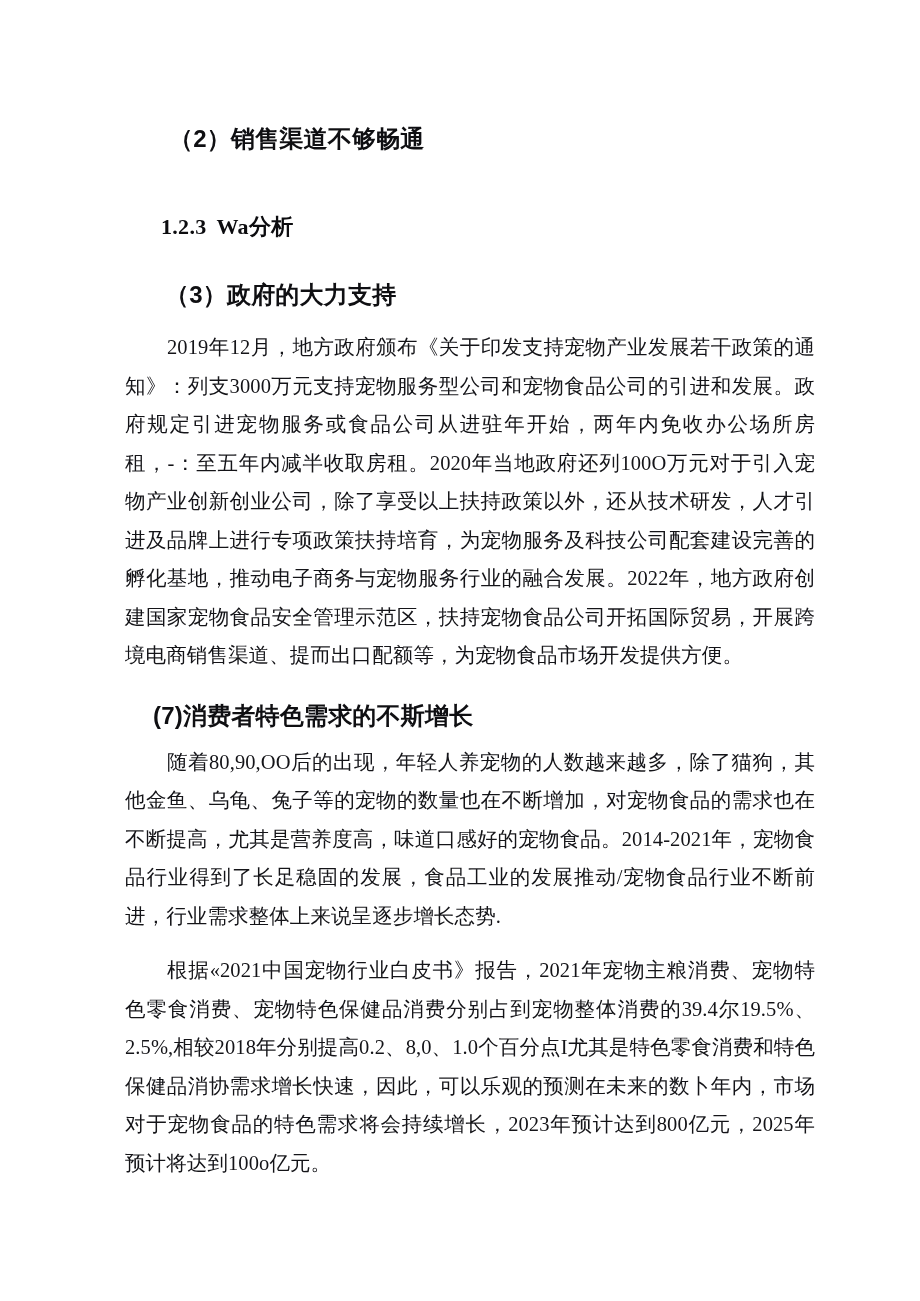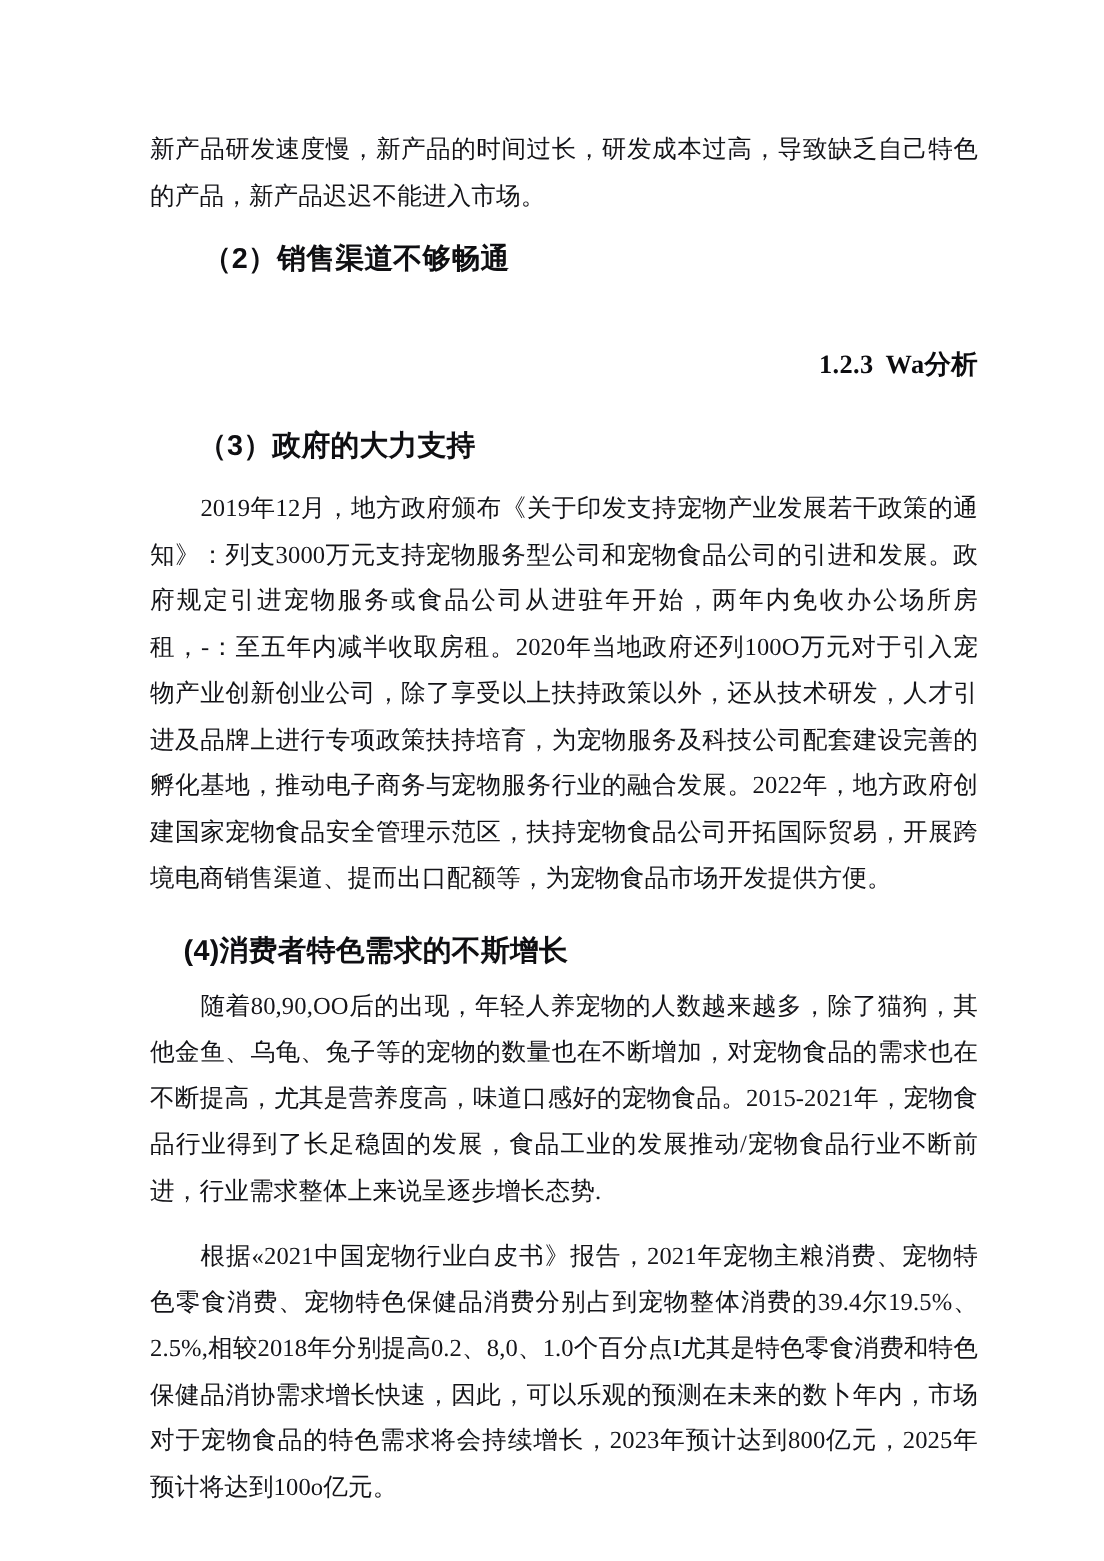--- a/index.html
+++ b/index.html
@@ -95,7 +95,6 @@
 <div class="page">
   <div class="content">
 
-    <p class="para">新产品研发速度慢，新产品的时间过长，研发成本过高，导致缺乏自己特色的产品，新产品迟迟不能进入市场。</p>
 
     <div class="gap-sm"></div>
 

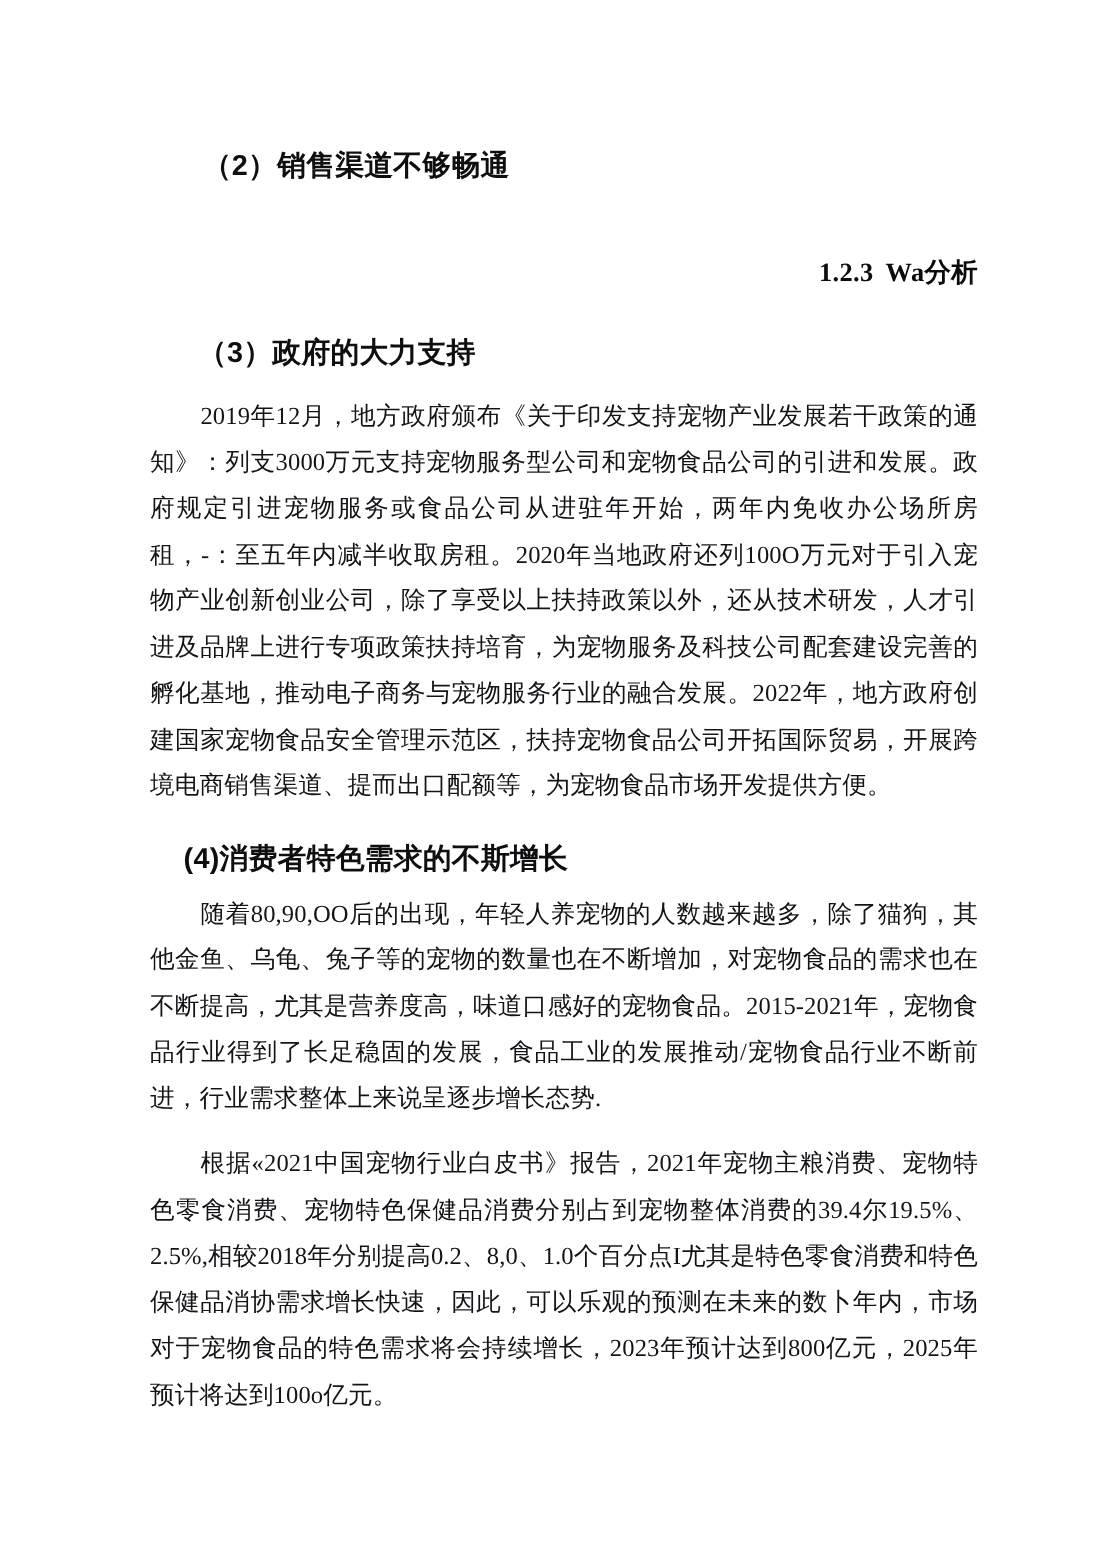--- a/index.html
+++ b/index.html
@@ -65,7 +65,6 @@
     margin: 0;
     padding-left: 36px;
     letter-spacing: 0.3px;
-    text-align: right;
   }
   .secthead .num {
     font-family: "Liberation Serif", "DejaVu Serif", serif;

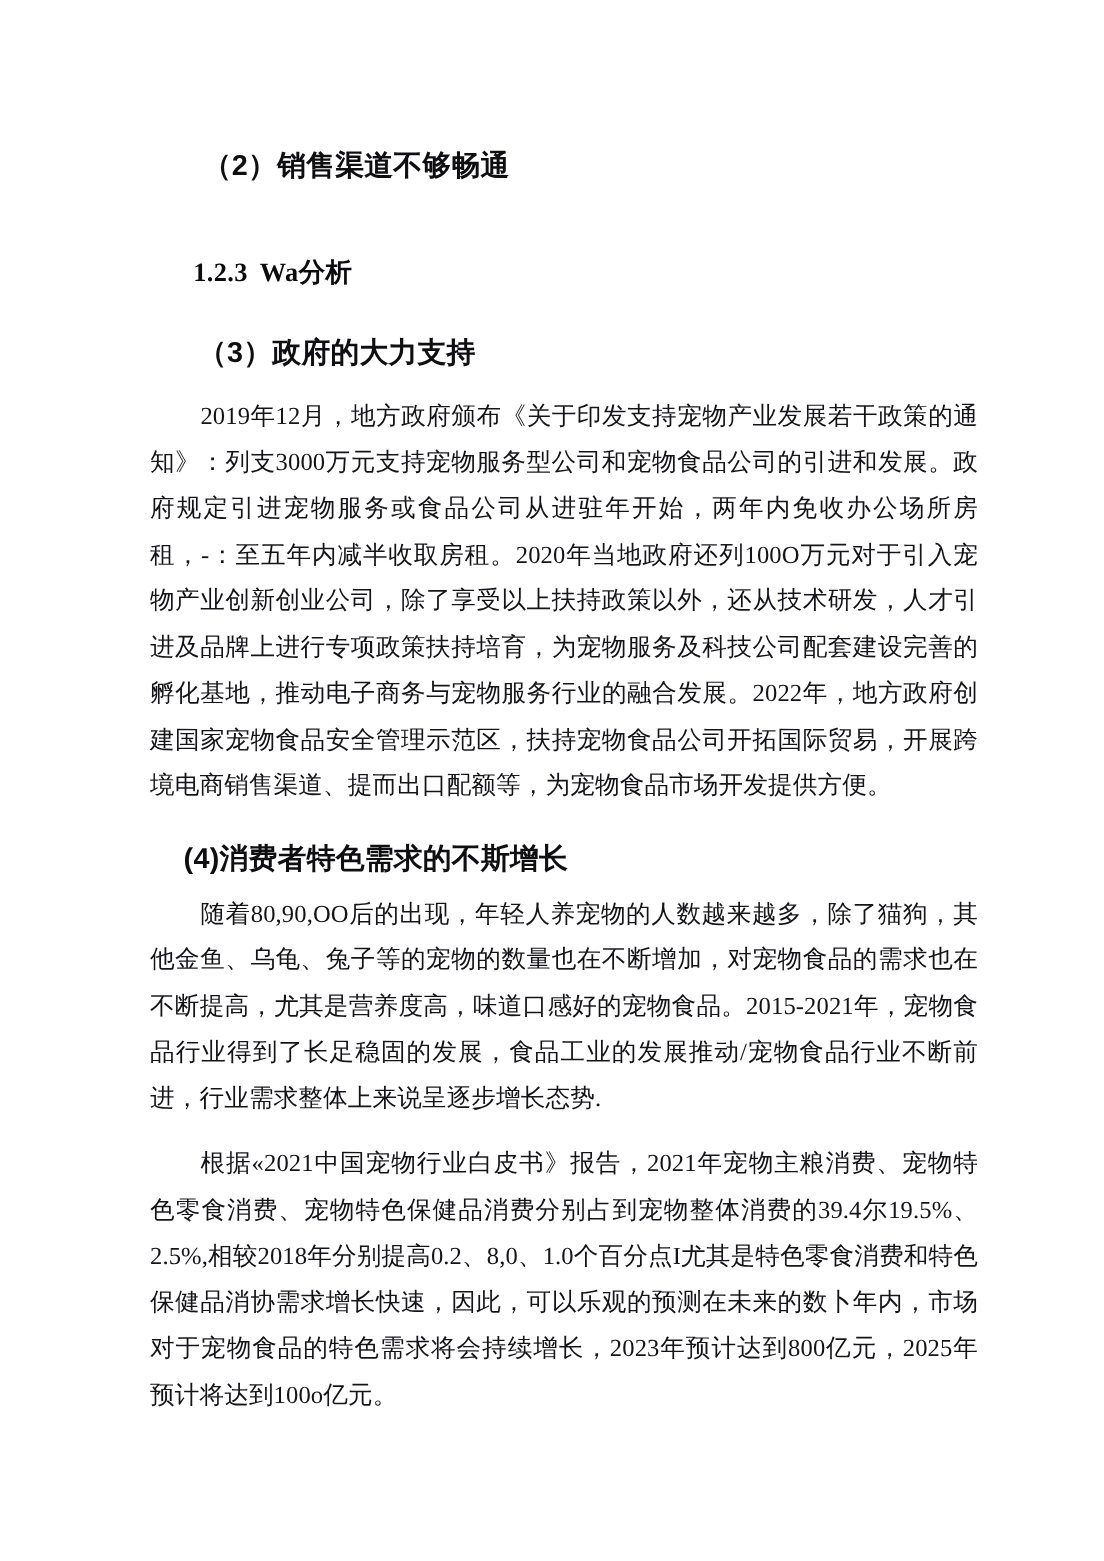--- a/index.html
+++ b/index.html
@@ -118,7 +118,7 @@
 
     <div class="gap-md"></div>
 
-    <h3 class="subhead pad-left-3">(4)消费者特色需求的不斯增长</h3>
+    <h3 class="subhead pad-left-3">(7)消费者特色需求的不斯增长</h3>
 
     <div class="gap-xs"></div>
 

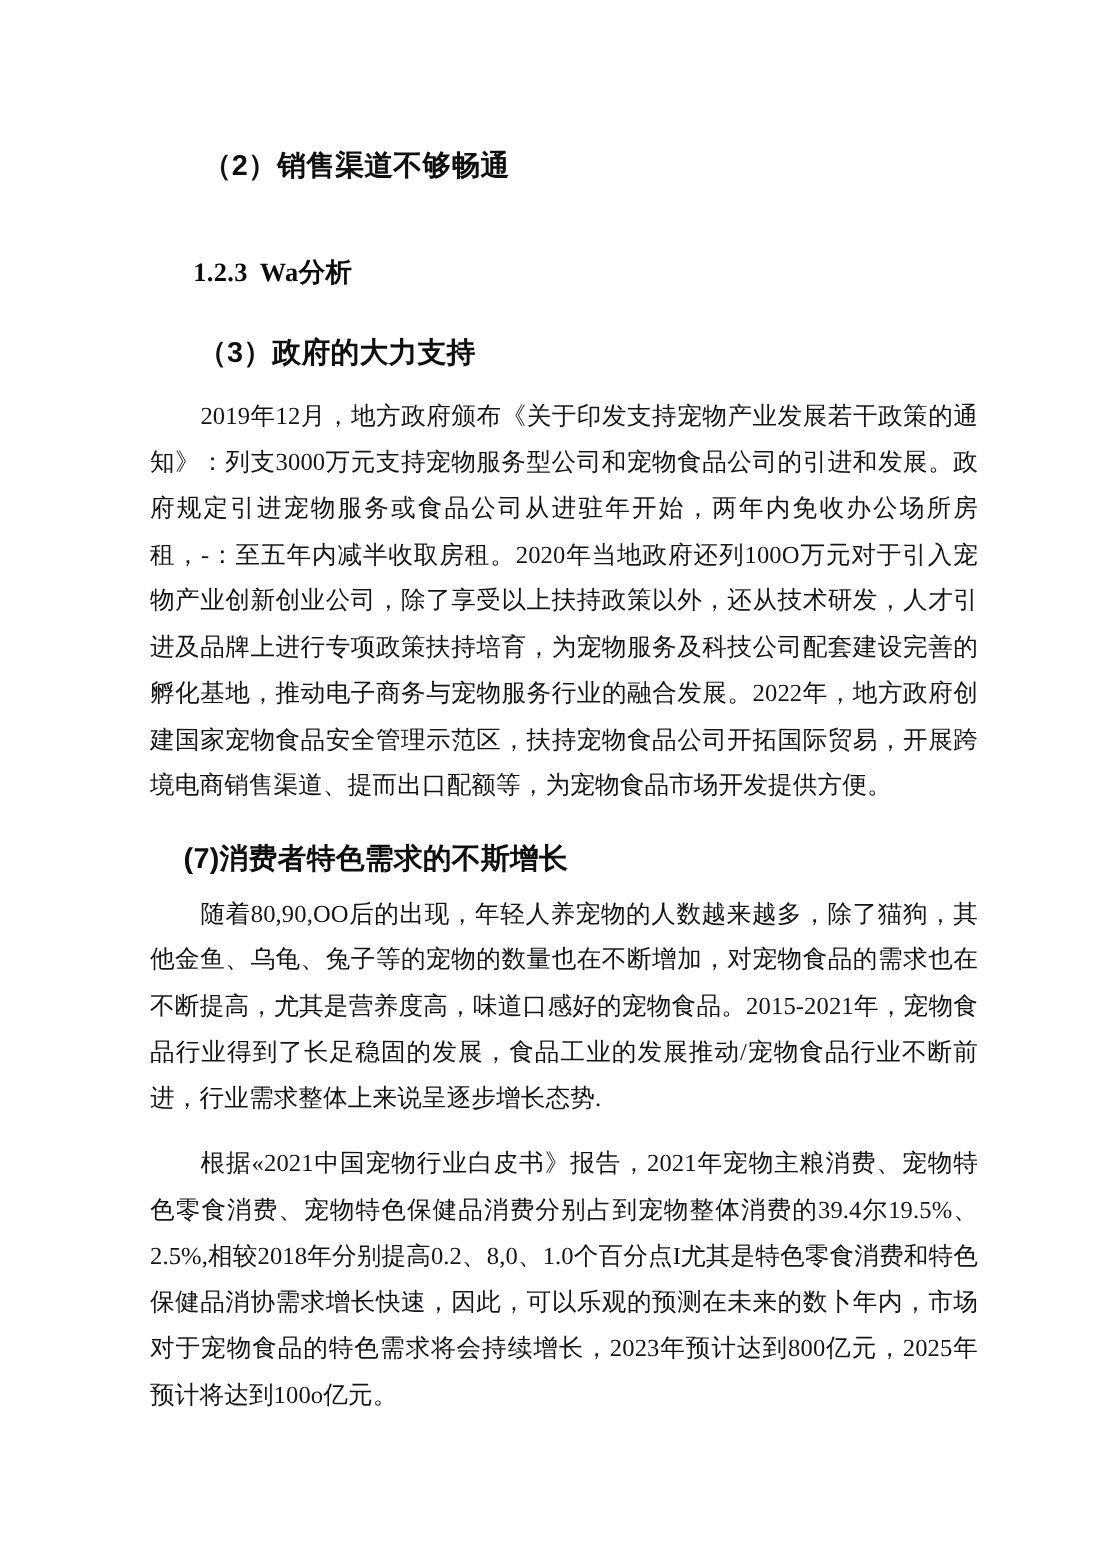--- a/index.html
+++ b/index.html
@@ -122,7 +122,7 @@
 
     <div class="gap-xs"></div>
 
-    <p class="para indent">随着80,90,OO后的出现，年轻人养宠物的人数越来越多，除了猫狗，其他金鱼、乌龟、兔子等的宠物的数量也在不断增加，对宠物食品的需求也在不断提高，尤其是营养度高，味道口感好的宠物食品。2015-2021年，宠物食品行业得到了长足稳固的发展，食品工业的发展推动/宠物食品行业不断前进，行业需求整体上来说呈逐步增长态势.</p>
+    <p class="para indent">随着80,90,OO后的出现，年轻人养宠物的人数越来越多，除了猫狗，其他金鱼、乌龟、兔子等的宠物的数量也在不断增加，对宠物食品的需求也在不断提高，尤其是营养度高，味道口感好的宠物食品。2014-2021年，宠物食品行业得到了长足稳固的发展，食品工业的发展推动/宠物食品行业不断前进，行业需求整体上来说呈逐步增长态势.</p>
 
     <div class="gap-sm"></div>
 

